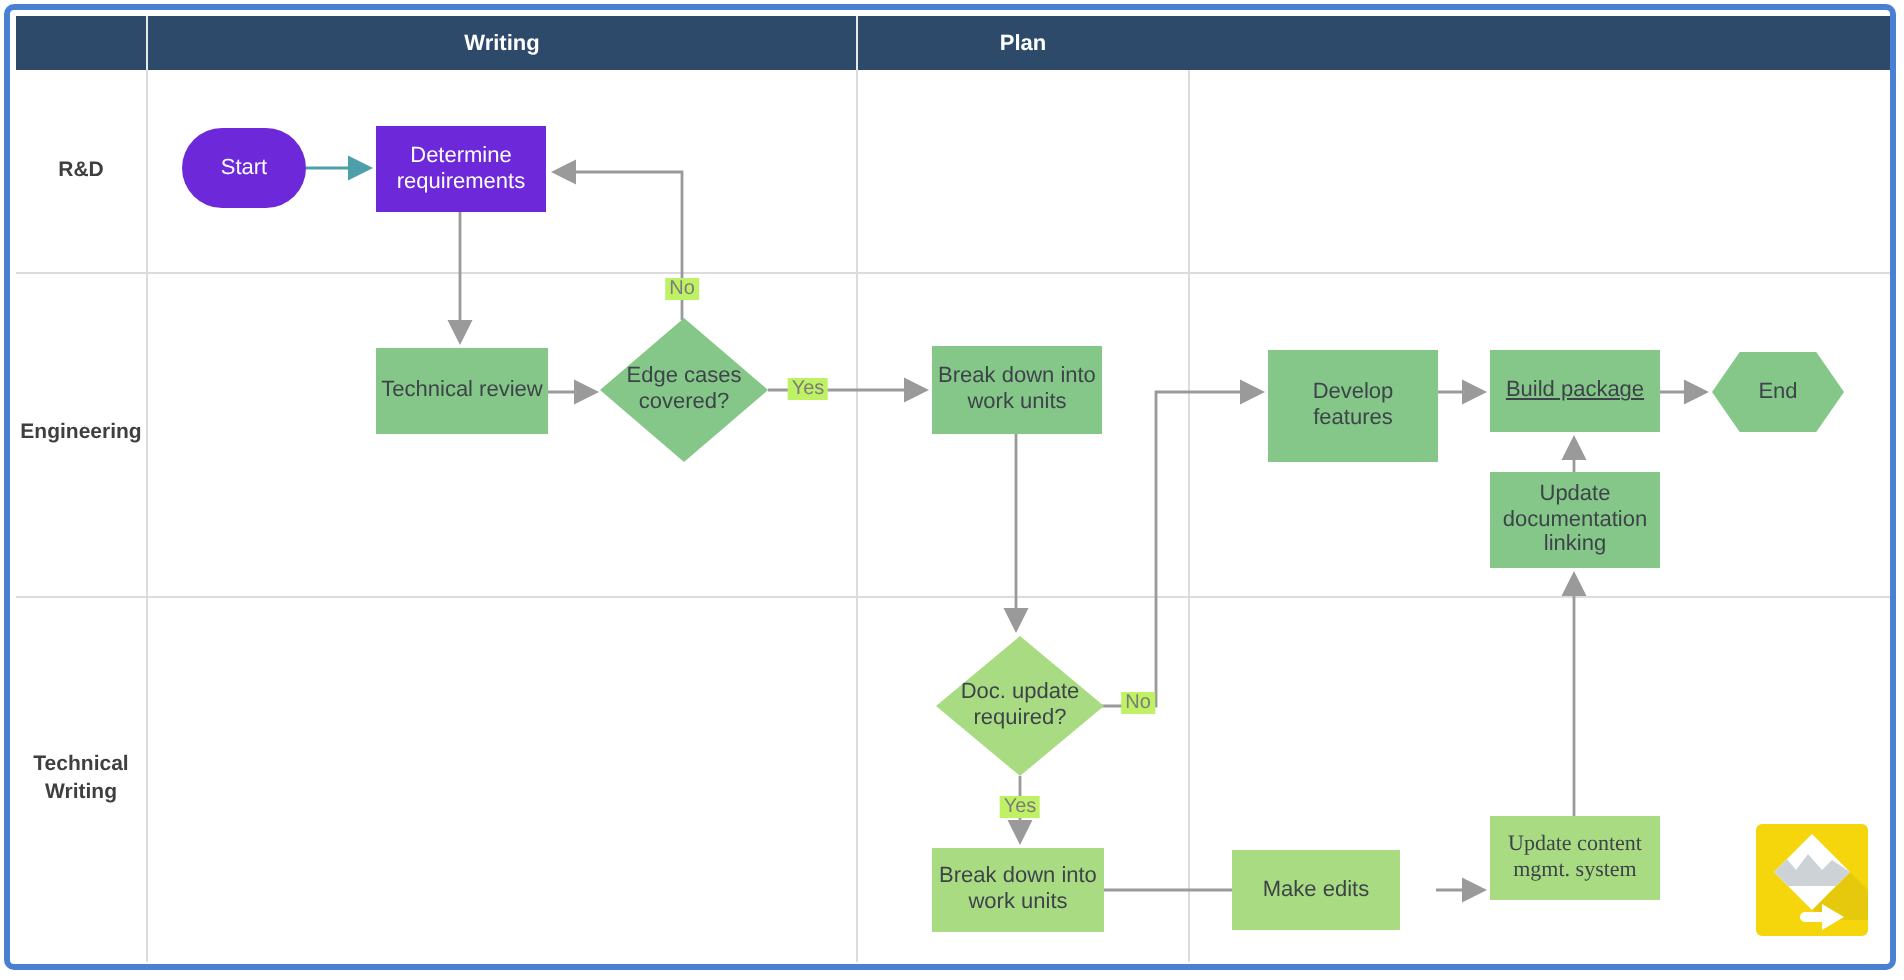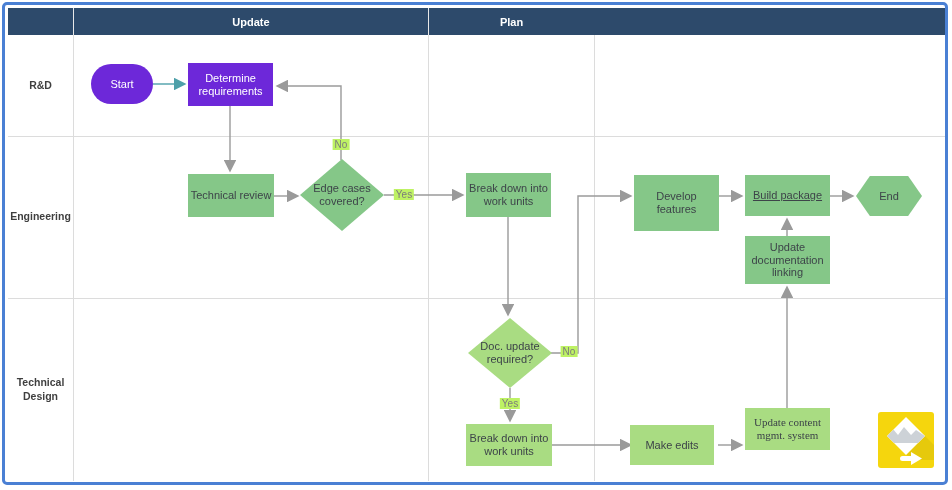--- a/index.html
+++ b/index.html
@@ -96,7 +96,7 @@
 
 <div class="phase-header">
   <div class="phase-cell corner pc-corner"></div>
-  <div class="phase-cell pc-design">Update</div>
+  <div class="phase-cell pc-design">Writing</div>
   <div class="phase-cell pc-plan">Plan</div>
 </div>
 

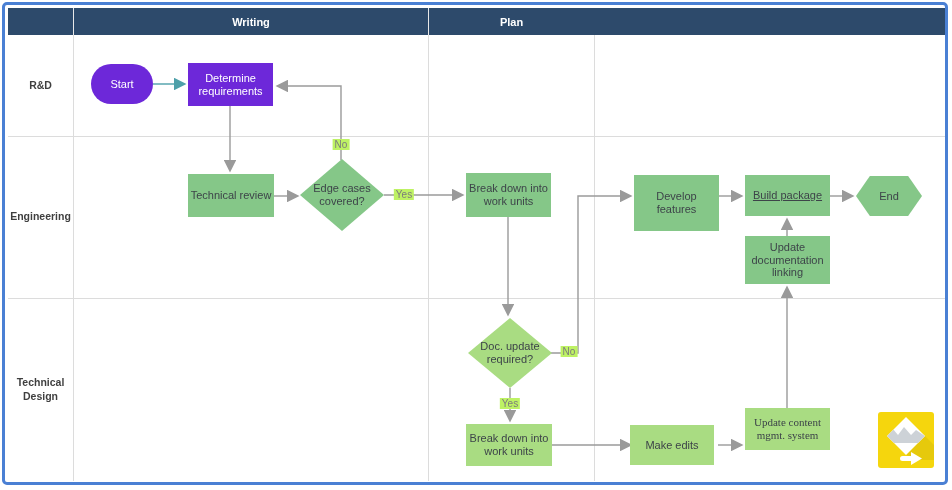--- a/index.html
+++ b/index.html
@@ -102,7 +102,7 @@
 
 <div class="lane-label" id="lane-rd">R&amp;D</div>
 <div class="lane-label" id="lane-eng">Engineering</div>
-<div class="lane-label" id="lane-tw">Technical Design</div>
+<div class="lane-label" id="lane-tw">Technical Writing</div>
 
 <div class="vline" id="v1"></div>
 <div class="vline" id="v2"></div>

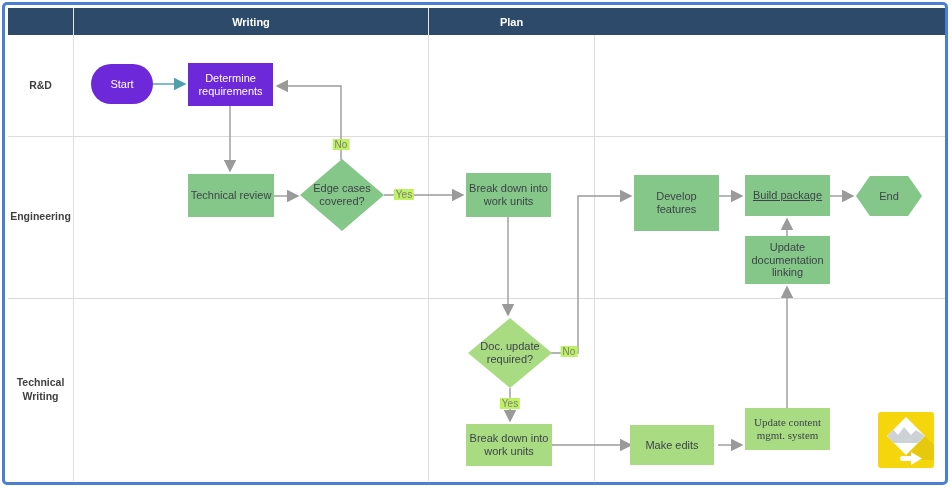--- a/index.html
+++ b/index.html
@@ -73,7 +73,7 @@
   #n-updatedoc    { left:745px; top:236px; width:85px; height:48px; }
   #n-docdiamond   { left:468px; top:318px; width:84px; height:70px; }
   #n-breakbot     { left:466px; top:424px; width:86px; height:42px; }
-  #n-makeedits    { left:630px; top:425px; width:84px; height:40px; }
+  #n-makeedits    { left:616px; top:425px; width:84px; height:40px; }
   #n-updatecont   { left:745px; top:408px; width:85px; height:42px;font-family:Liberation Serif, serif; }
 
   

